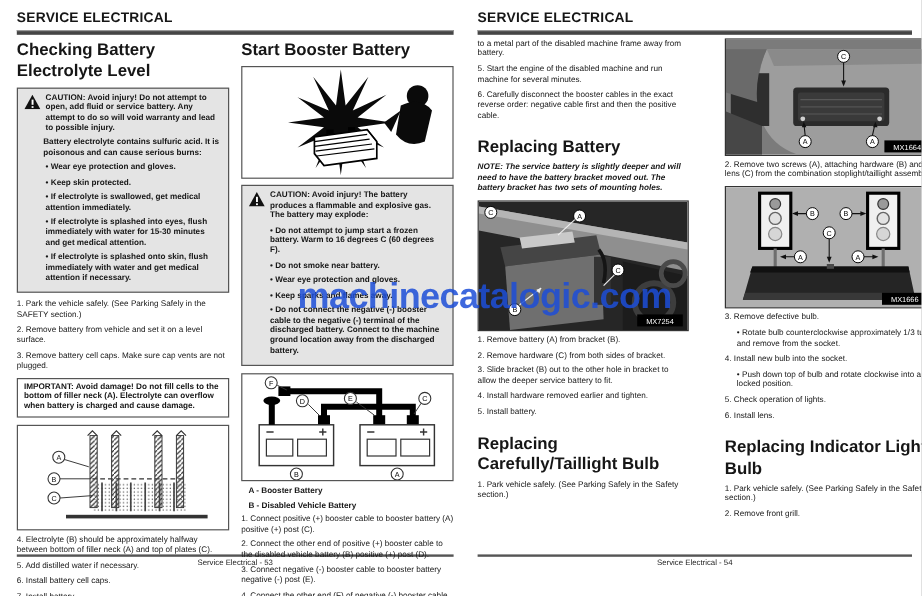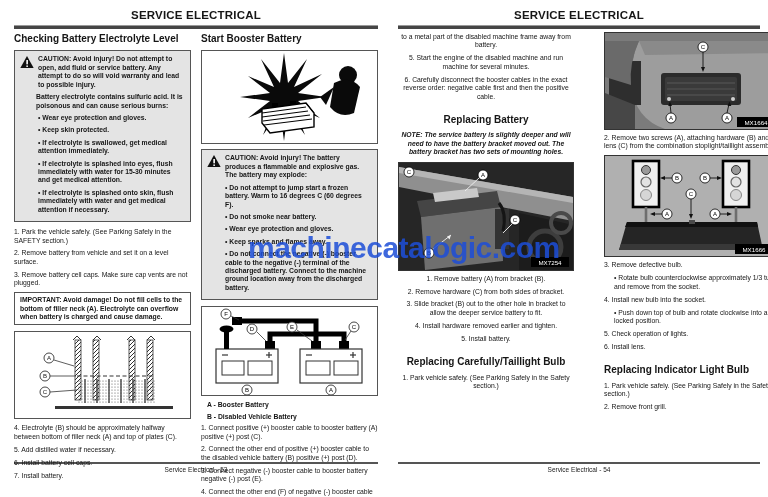--- a/index.html
+++ b/index.html
@@ -5,7 +5,7 @@
   html,body{margin:0;padding:0;background:#c8c8c8;}
   .sheet{position:relative;width:768px;height:497px;background:#ffffff;overflow:hidden;
          font-family:"Liberation Sans",sans-serif;color:#161616;}
-  .page-header{position:absolute;top:9px;text-align:center;font-size:11.5px;font-weight:bold;letter-spacing:.2px;}
+  .page-header{position:absolute;top:9px;text-align:left;font-size:11.5px;font-weight:bold;letter-spacing:.2px;}
   .hdr-rule{position:absolute;top:25px;height:2.5px;background:#454545;border-top:1px solid #999;}
   .ftr-rule{position:absolute;top:462px;height:1.5px;background:#555;}
   .page-footer{position:absolute;top:466px;text-align:center;font-size:6.5px;color:#222;}

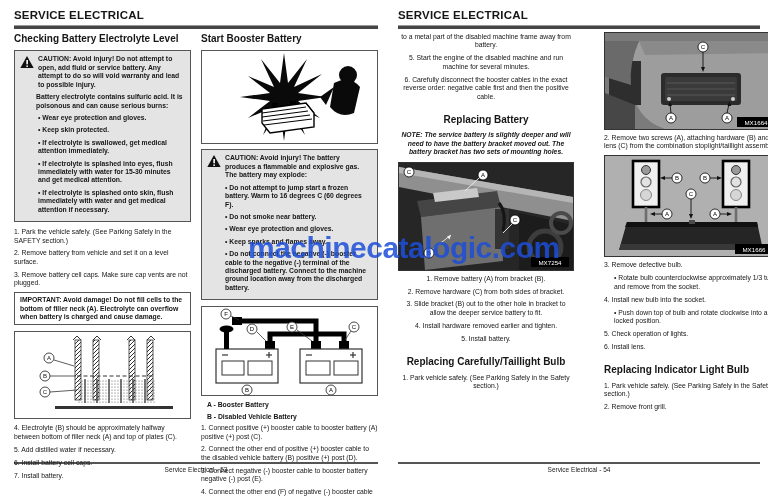--- a/index.html
+++ b/index.html
@@ -14,7 +14,7 @@
   #col2{left:201px;width:177px;}
   #col3{left:398px;width:176px;text-align:center;}
   #col4{left:604px;width:176px;top:30px;}
-  h3{font-size:10px;margin:0 0 5px 0;font-weight:bold;}
+  h3{font-size:14px;margin:0 0 5px 0;font-weight:bold;}
   h3.spaced{margin-top:13px;}
   p{margin:0 0 4.5px 0;}
   .caution{background:#e4e4e4;border:1px solid #555;padding:4px 6px 3px 5px;margin:1px 0 6px 0;font-weight:bold;}

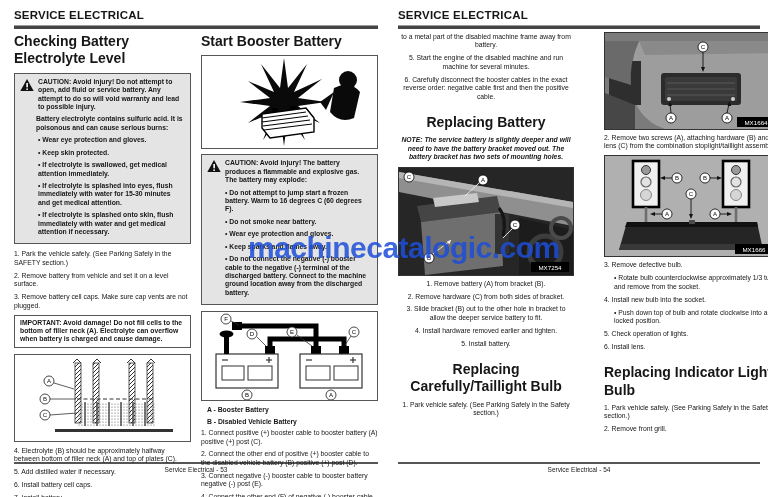--- a/index.html
+++ b/index.html
@@ -12,7 +12,7 @@
   .col{position:absolute;top:33px;font-size:6.8px;line-height:1.24;}
   #col1{left:14px;width:177px;}
   #col2{left:201px;width:177px;}
-  #col3{left:398px;width:176px;text-align:center;}
+  #col3{left:398px;width:176px;}
   #col4{left:604px;width:176px;top:30px;}
   h3{font-size:14px;margin:0 0 5px 0;font-weight:bold;}
   h3.spaced{margin-top:13px;}

